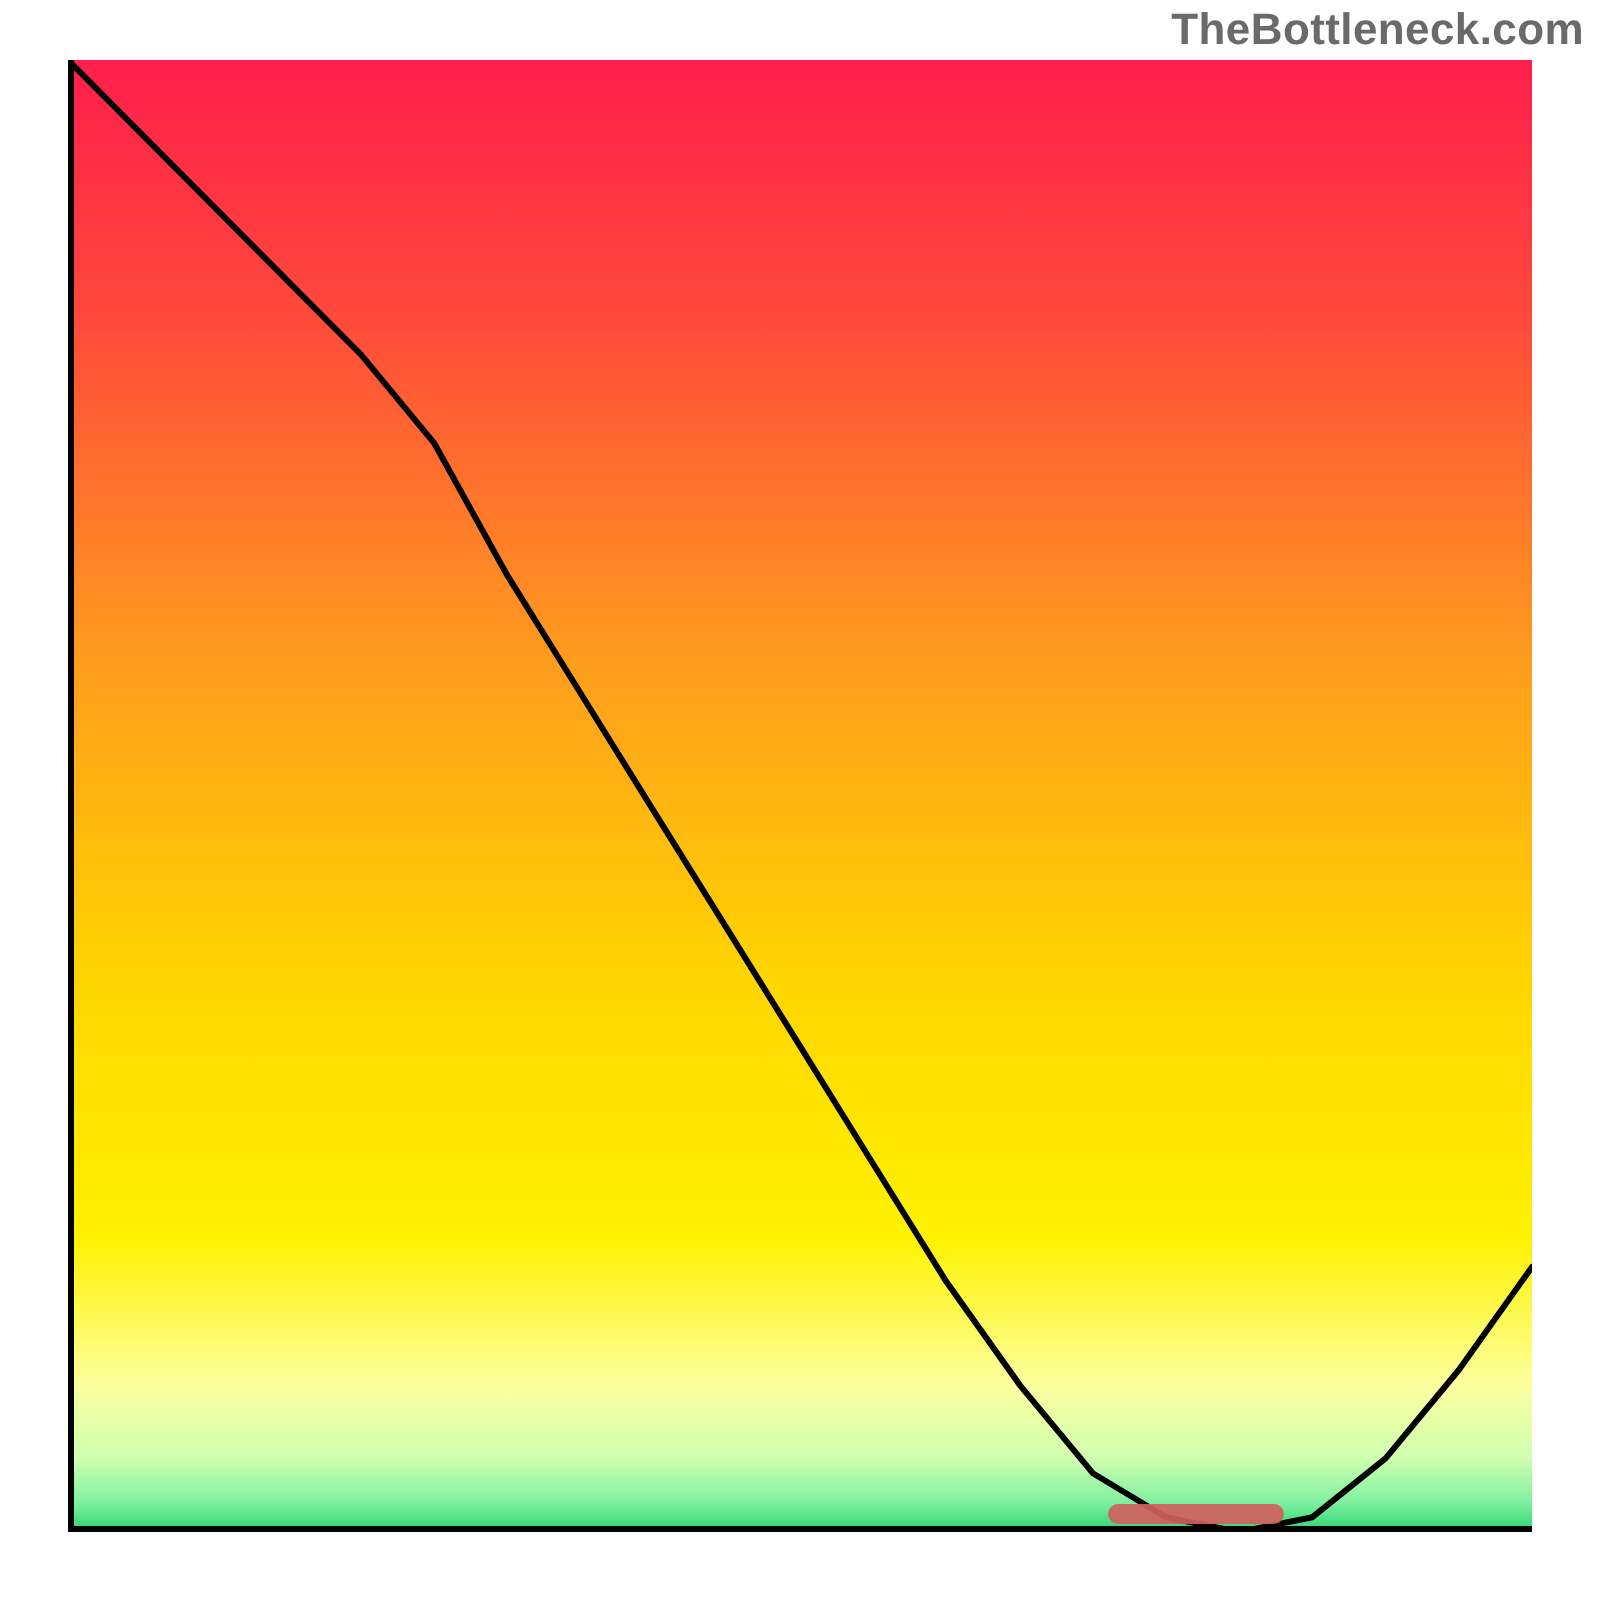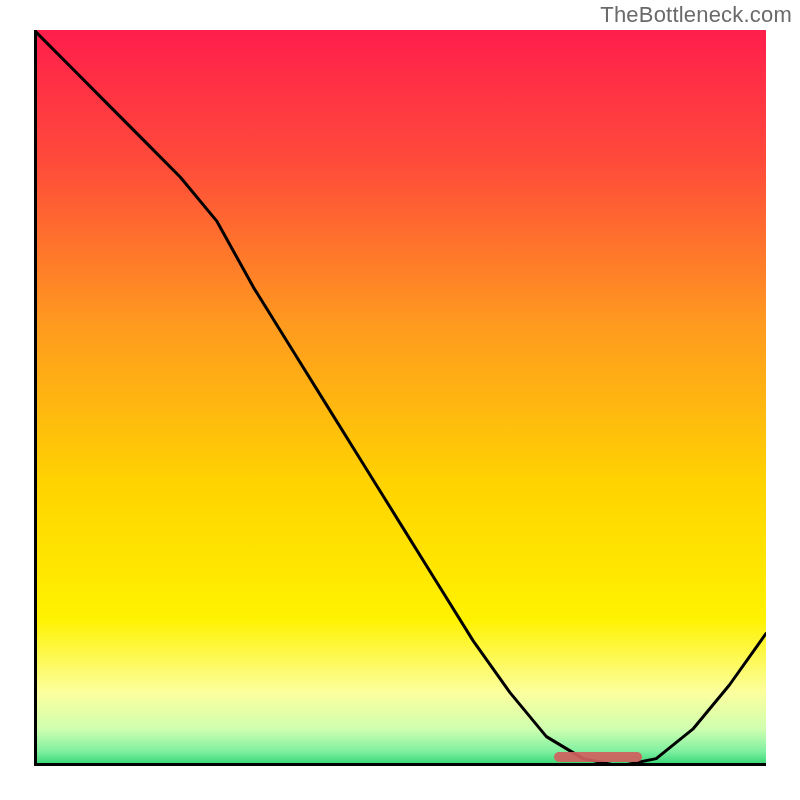--- a/index.html
+++ b/index.html
@@ -21,7 +21,7 @@
     right: 8px;
     color: #6a6a6a;
     font-size: 22px;
-    font-weight: 400;
+    font-weight: 700;
     letter-spacing: 0.2px;
     text-align: right;
   }

